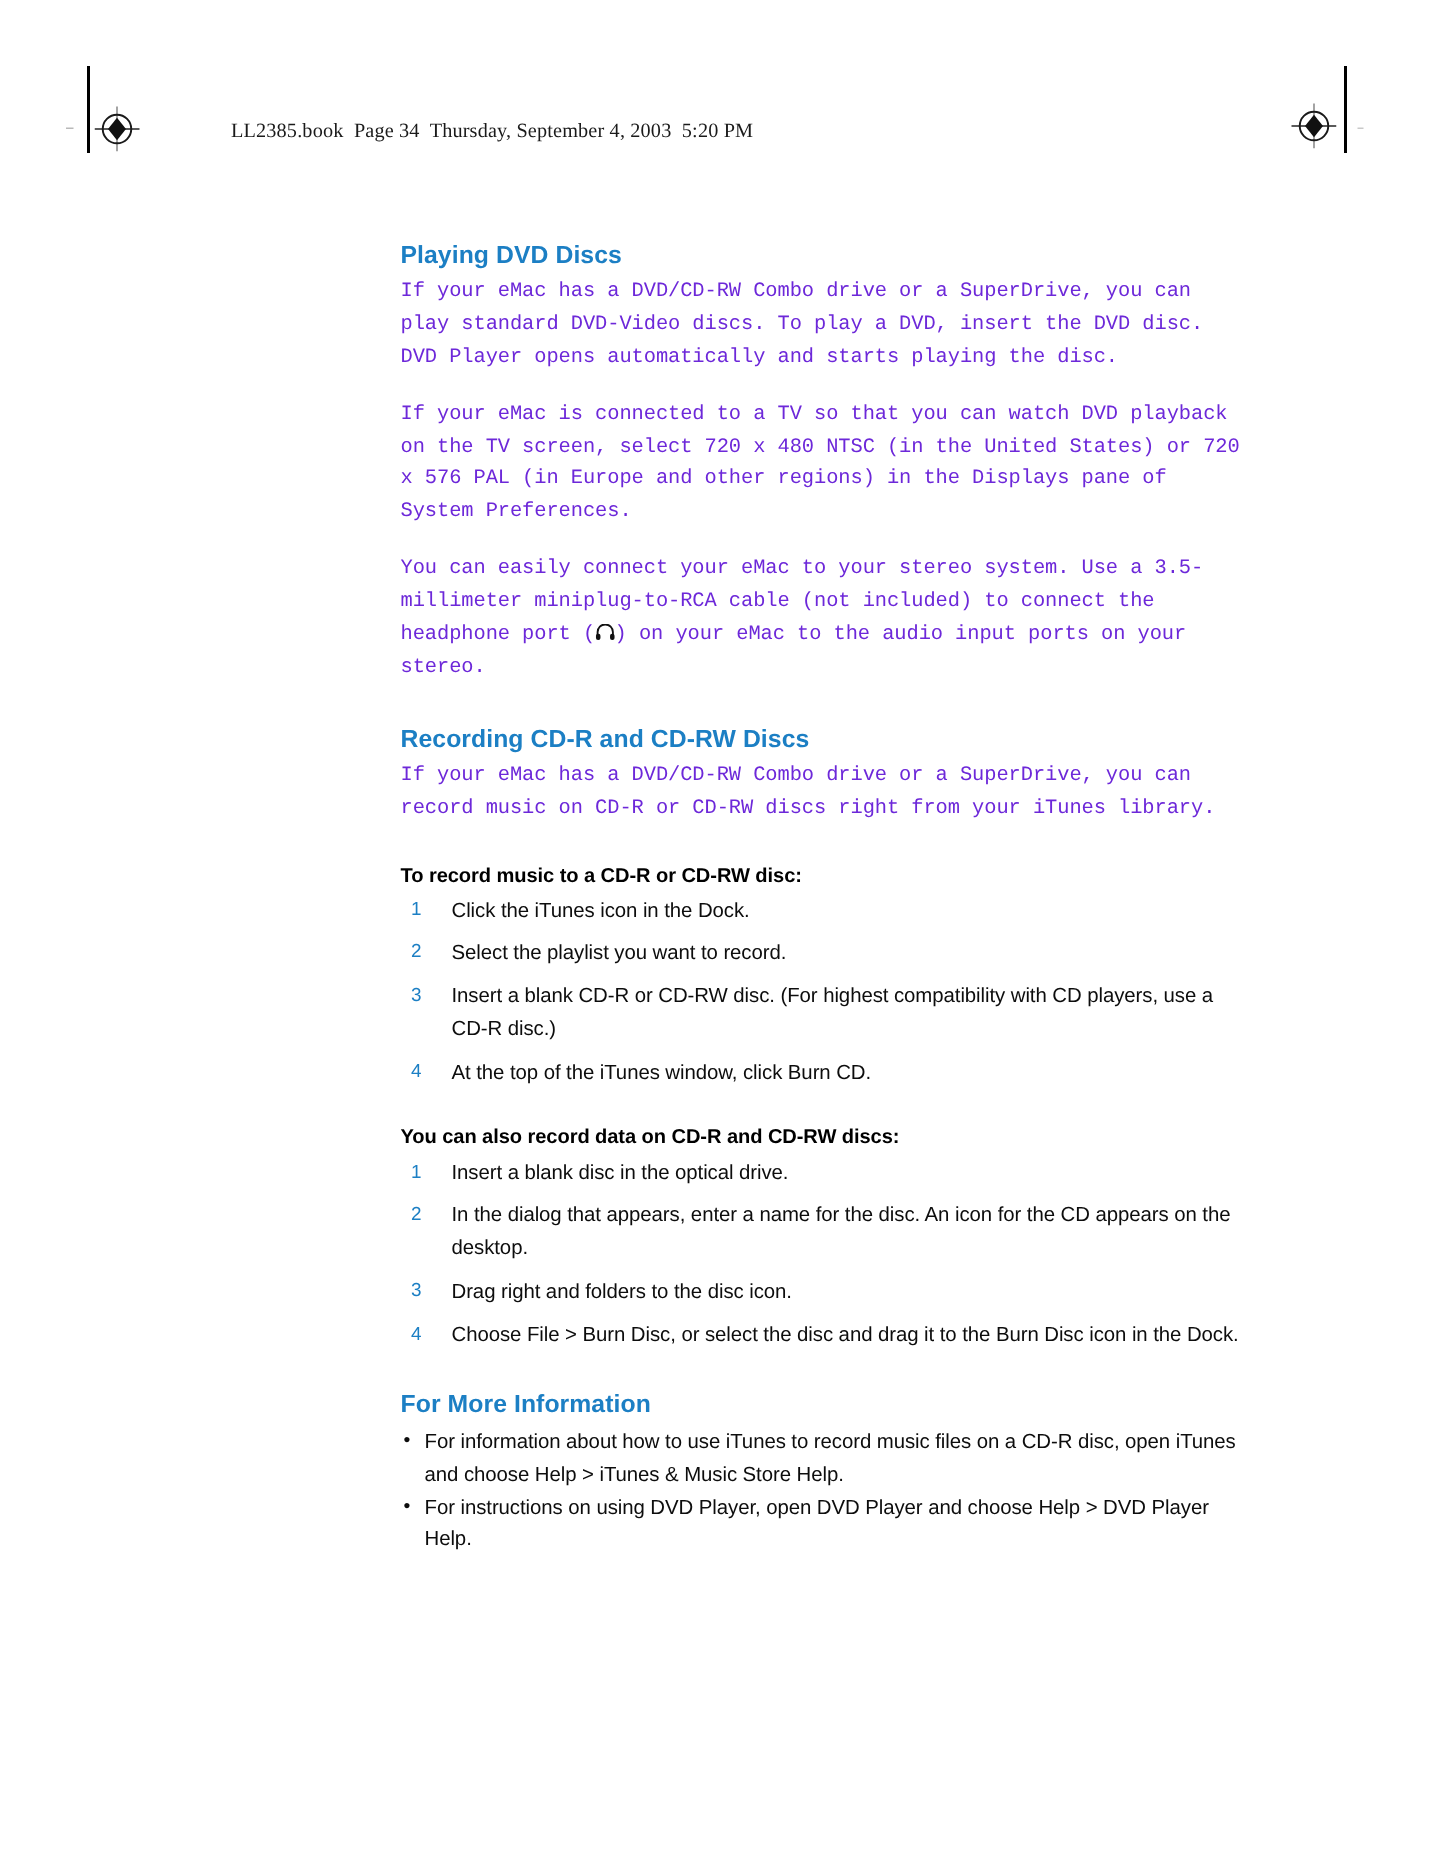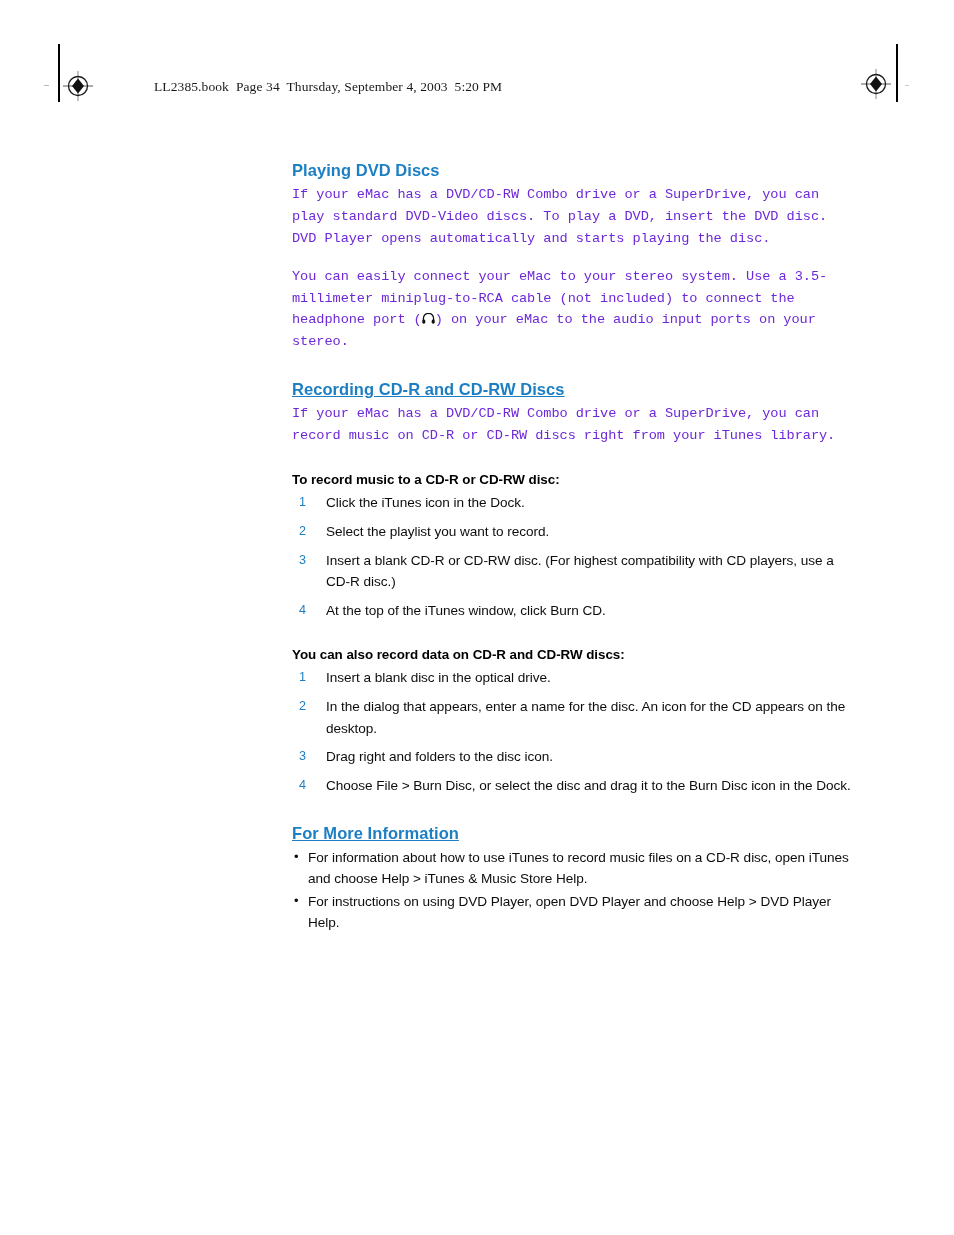--- a/index.html
+++ b/index.html
@@ -55,7 +55,6 @@
     left: 267px;
     top: 160px;
     width: 560px;
-    margin-left: 25px;
   }
 
   h2.sec-head {

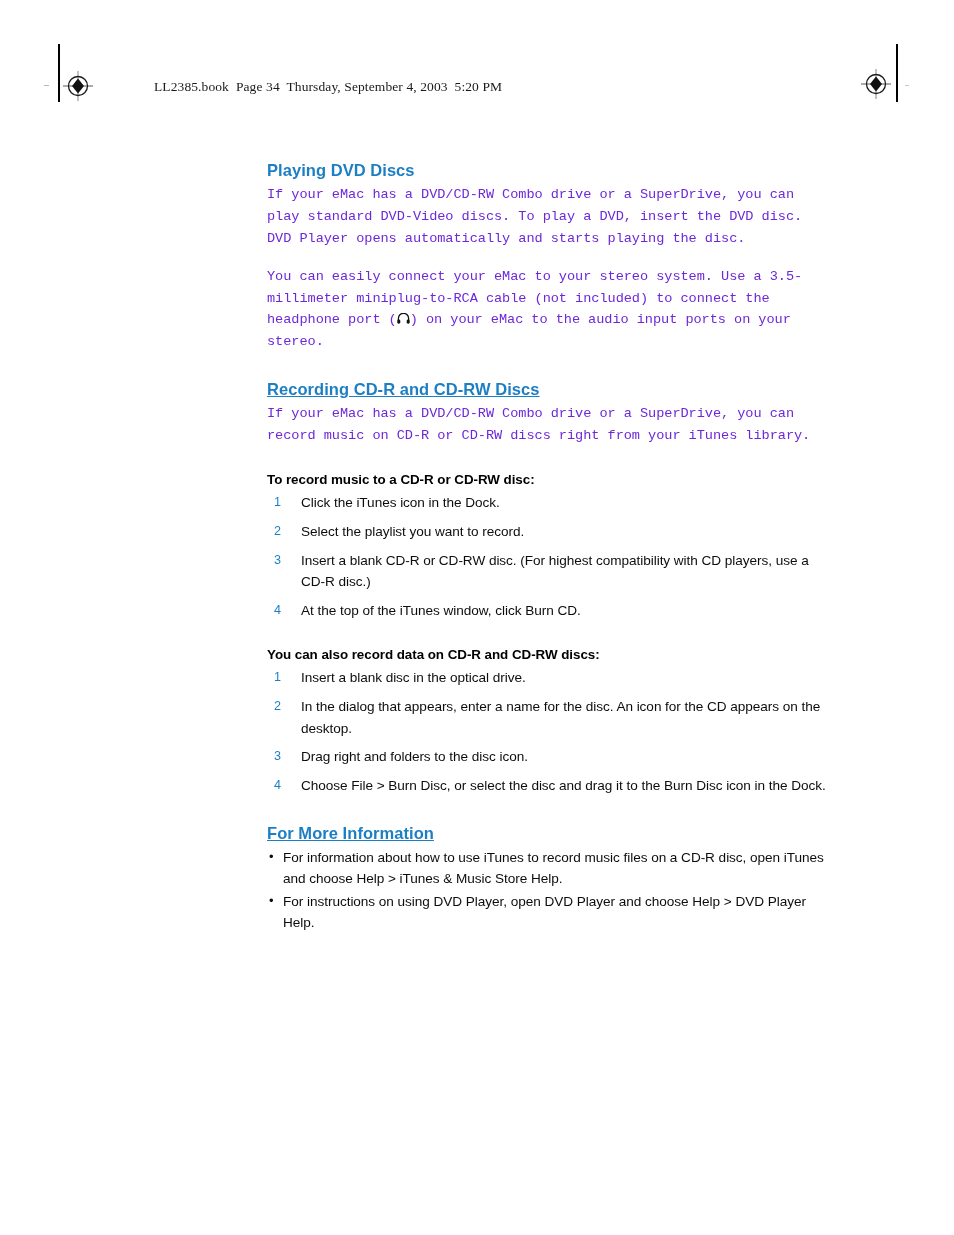--- a/index.html
+++ b/index.html
@@ -251,6 +251,7 @@
 
     <p class="body">If your eMac has a DVD/CD-RW Combo drive or a SuperDrive, you can play standard DVD-Video discs. To play a DVD, insert the DVD disc. DVD Player opens automatically and starts playing the disc.</p>
 
+    <p class="body">If your eMac is connected to a TV so that you can watch DVD playback on the TV screen, select 720 x 480 NTSC (in the United States) or 720 x 576 PAL (in Europe and other regions) in the Displays pane of System Preferences.</p>
 
     <p class="body">
       <span>You can easily connect your eMac to your stereo system. Use a 3.5-millimeter miniplug-to-RCA cable (not included) to connect the headphone port (</span><svg class="hp-icon" viewBox="0 0 13 11">

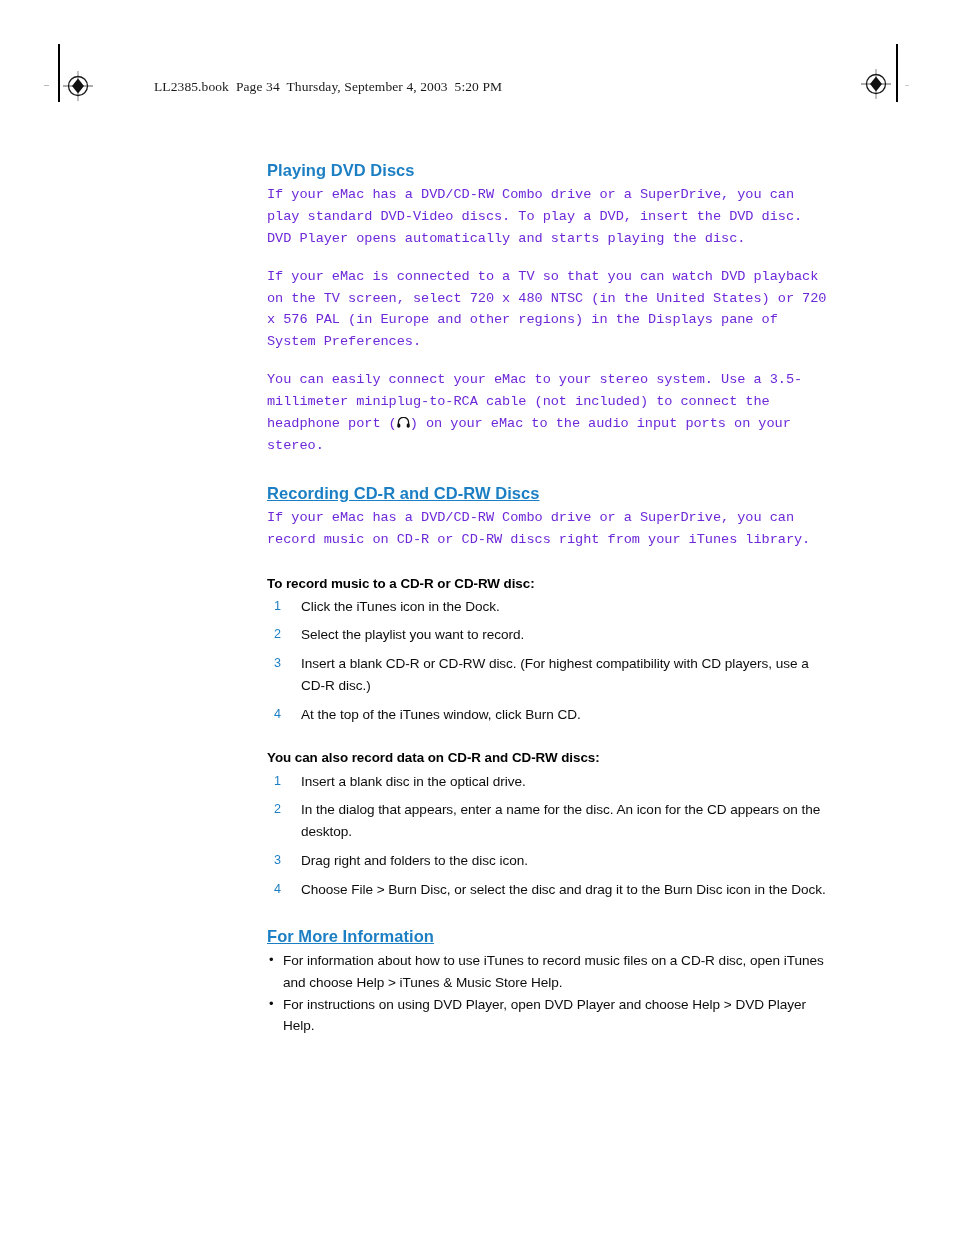--- a/index.html
+++ b/index.html
@@ -67,7 +67,6 @@
   }
   h2.sec-head.gap {
     margin-top: 26px;
-    text-decoration: underline;
   }
 
   p.body {

